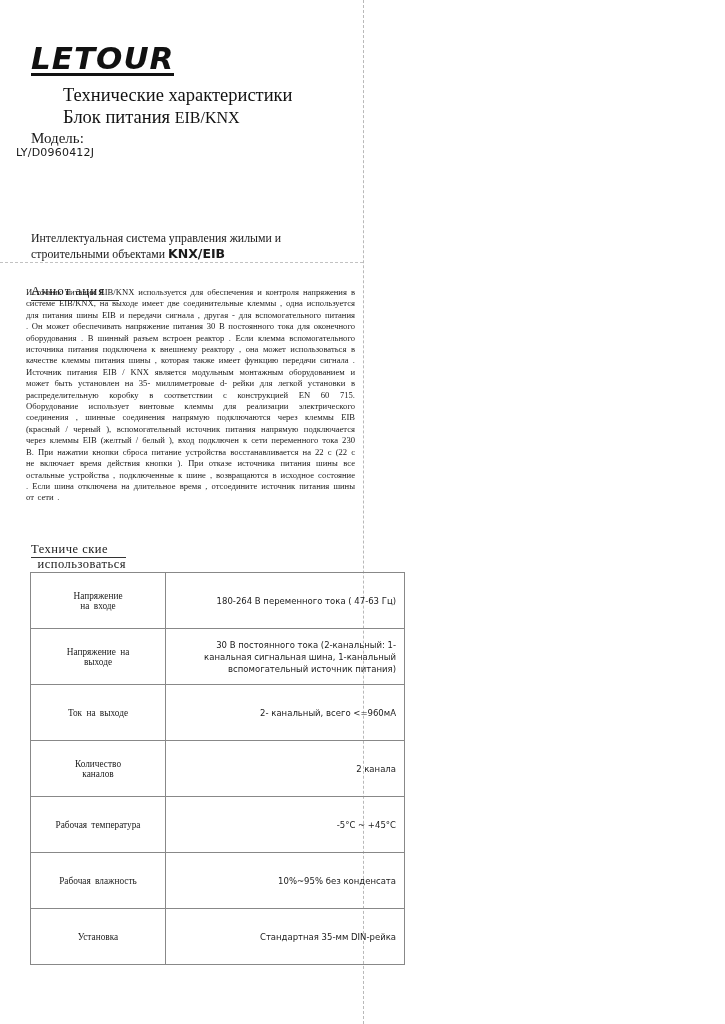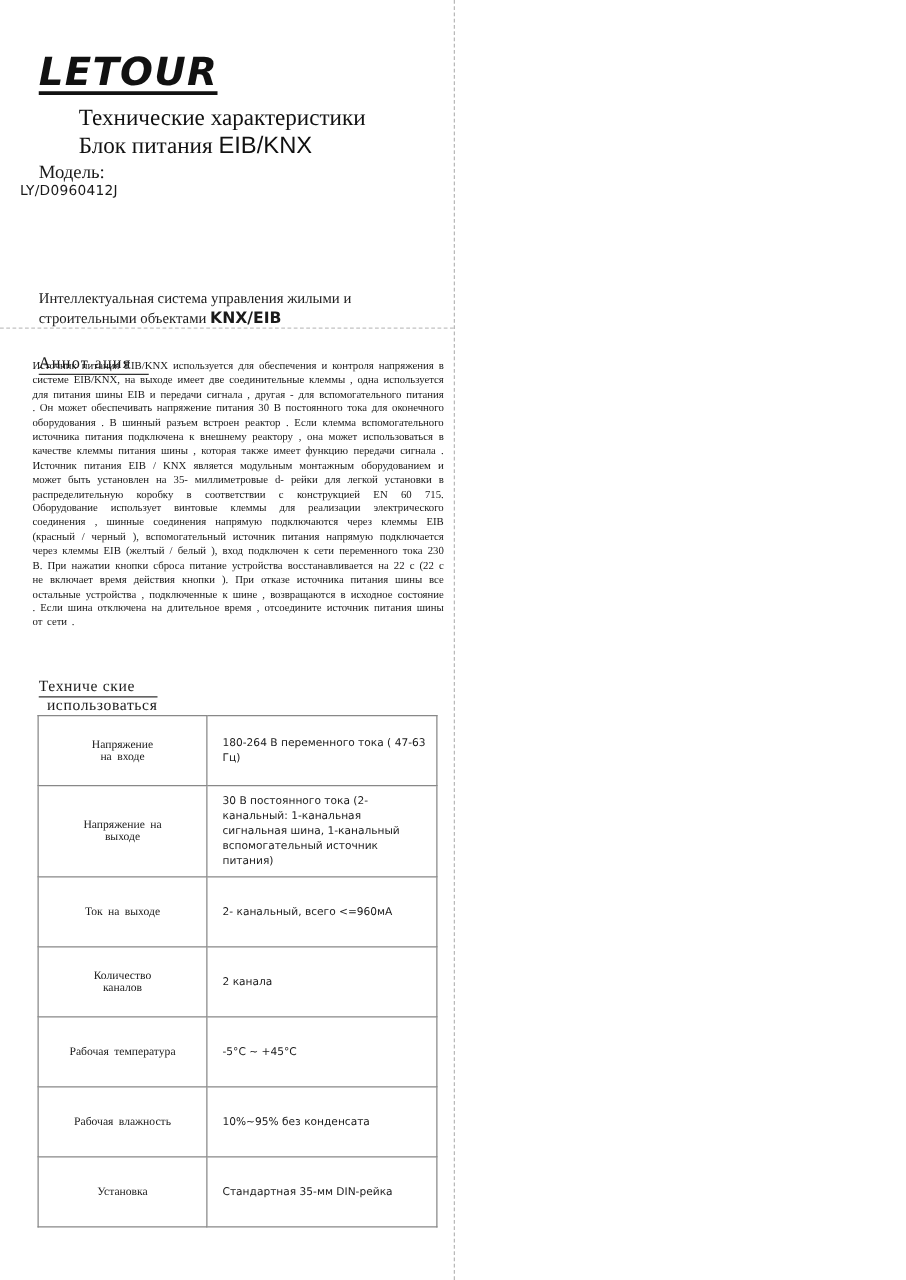--- a/index.html
+++ b/index.html
@@ -67,8 +67,8 @@
     margin-left: 32px;
   }
   .doc-title .t2 {
-    font-family: Liberation Sans, sans-serif;
-    font-size: 19px;
+    font-family: Liberation Serif, serif;
+    font-size: 16px;
   }
   .model-label {
     position: absolute;

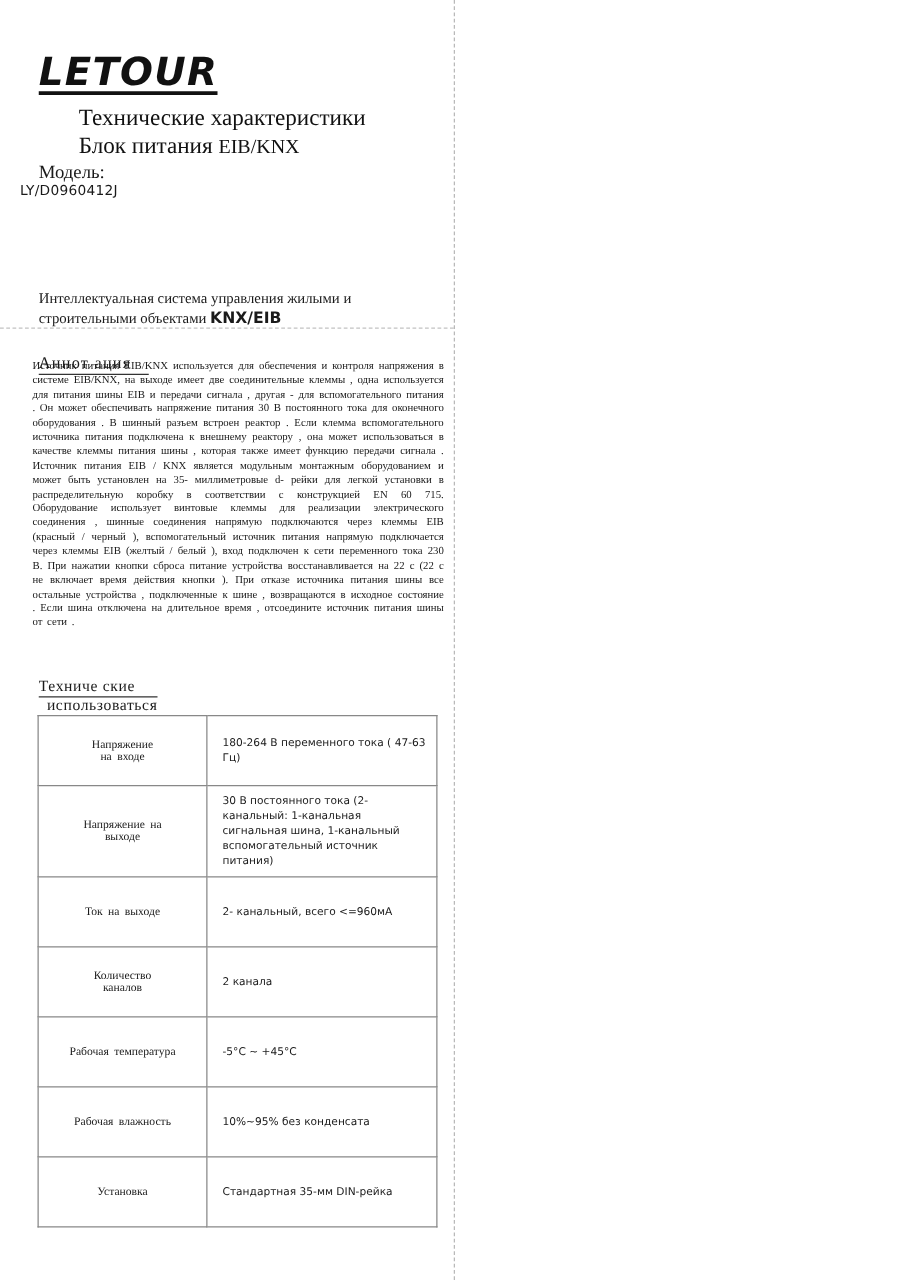--- a/index.html
+++ b/index.html
@@ -142,7 +142,7 @@
   table.spec {
     position: absolute;
     left: 30px; top: 572px;
-    width: 320px;
+    width: 375px;
     border-collapse: collapse;
     font-size: 9px;
   }

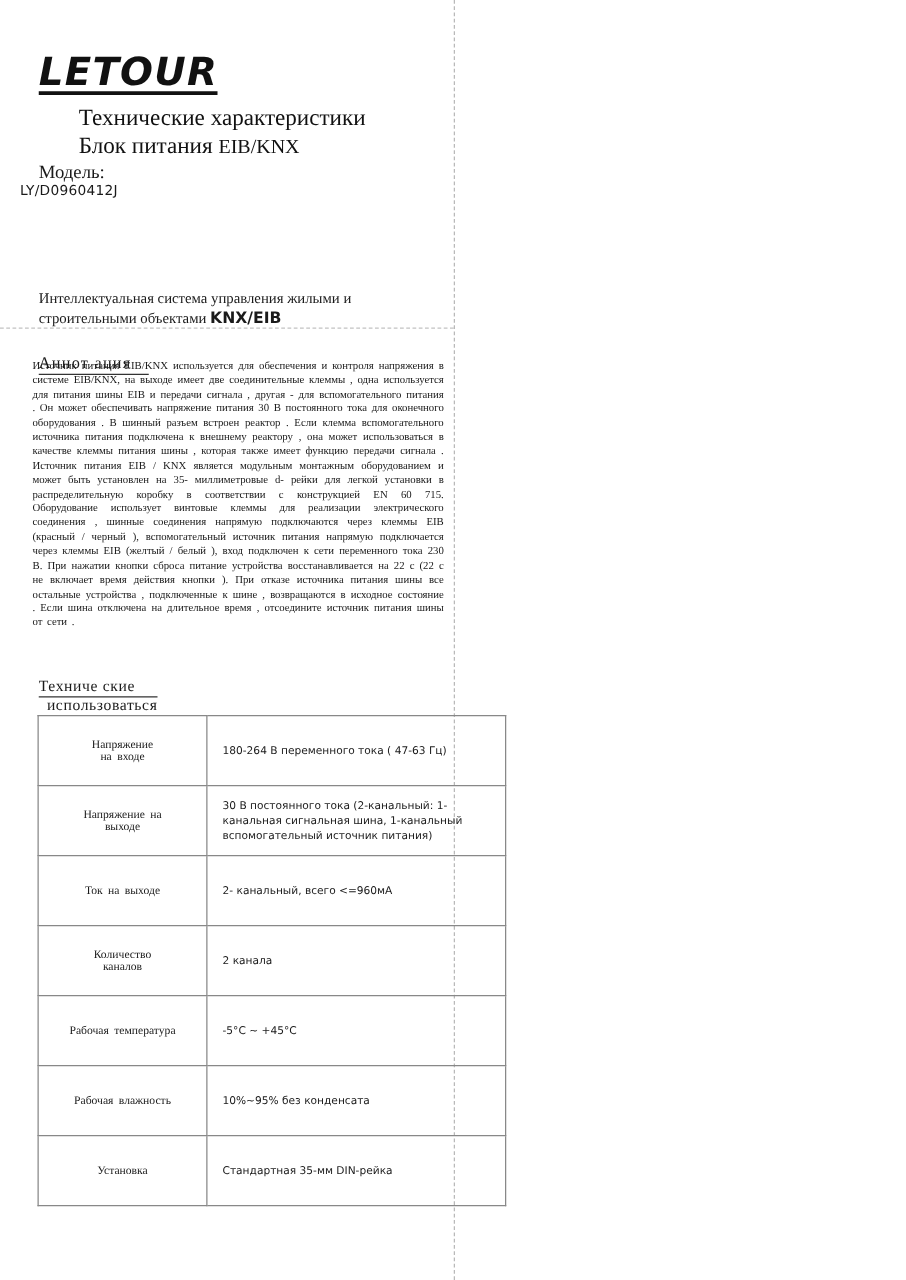--- a/index.html
+++ b/index.html
@@ -162,6 +162,7 @@
     font-size: 8.5px;
     line-height: 12px;
     padding-left: 12px;
+    text-align: right;
   }
   table.spec tr { height: 56px; }
 </style>

